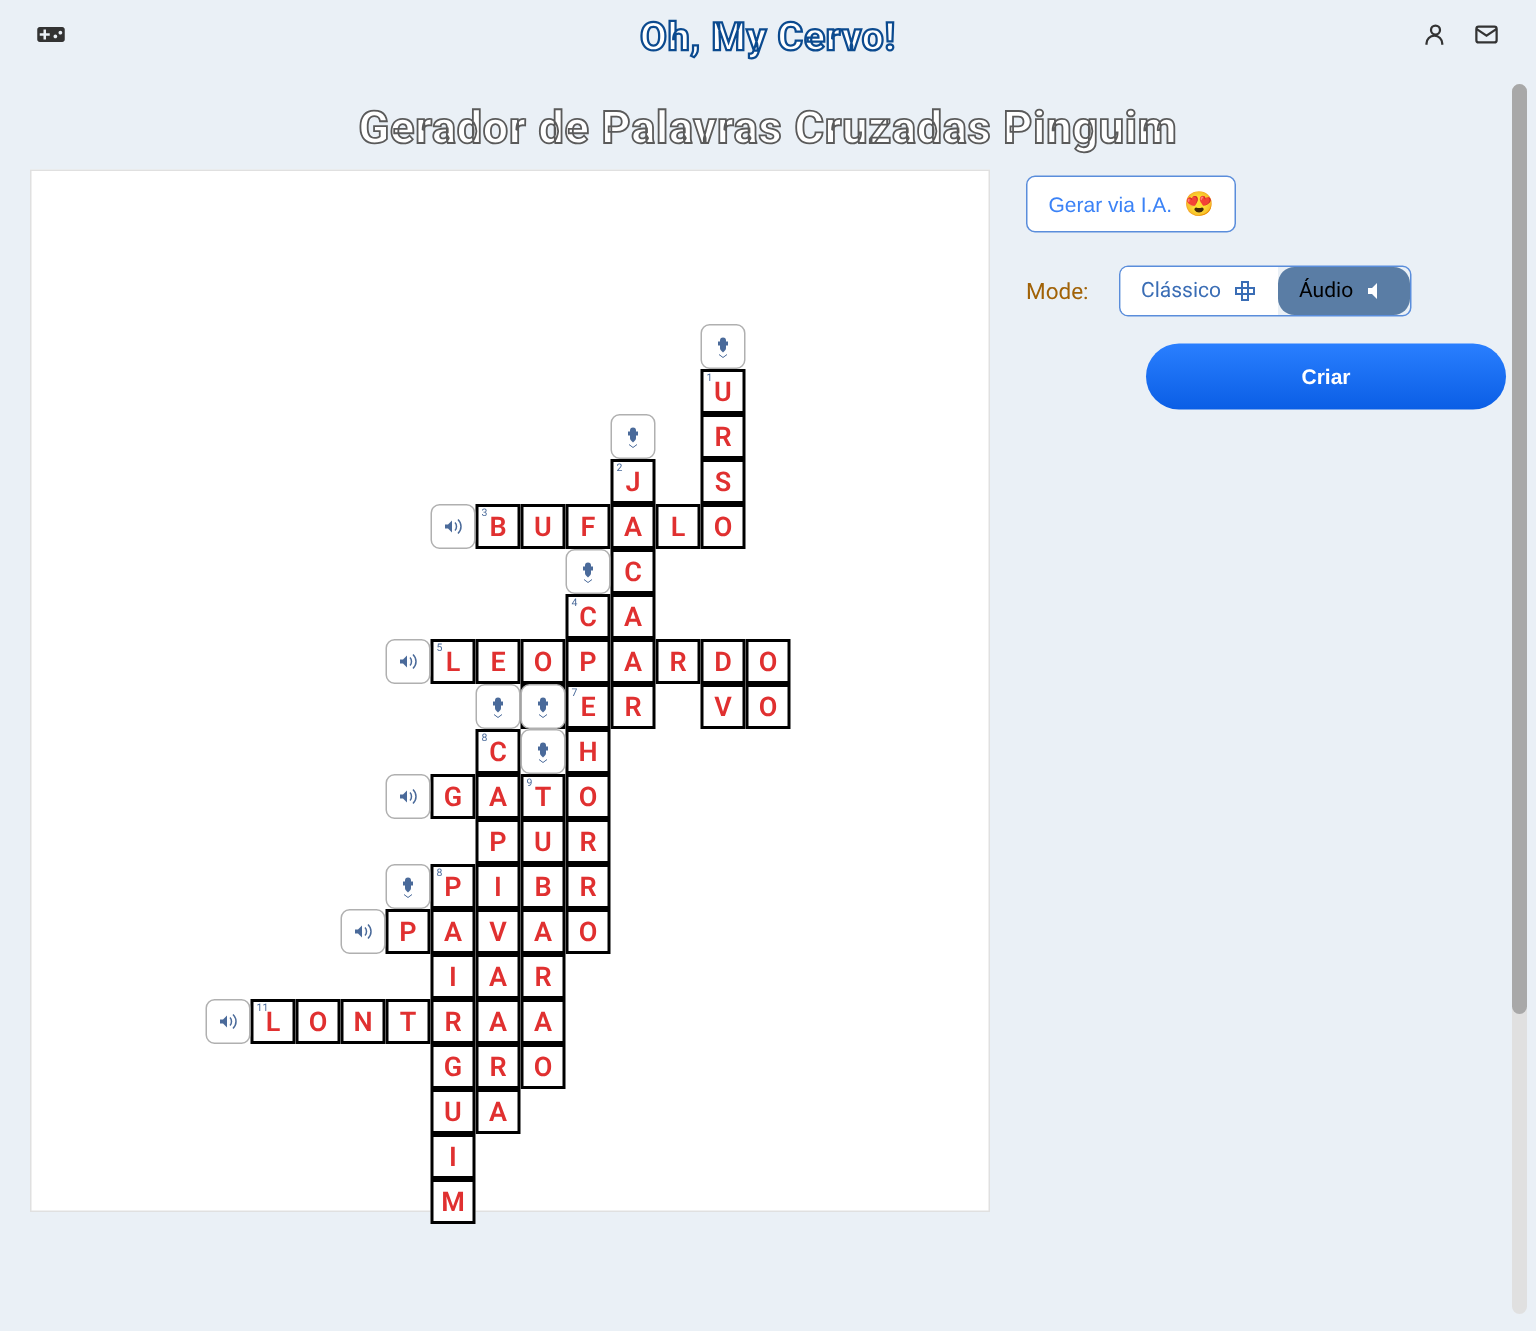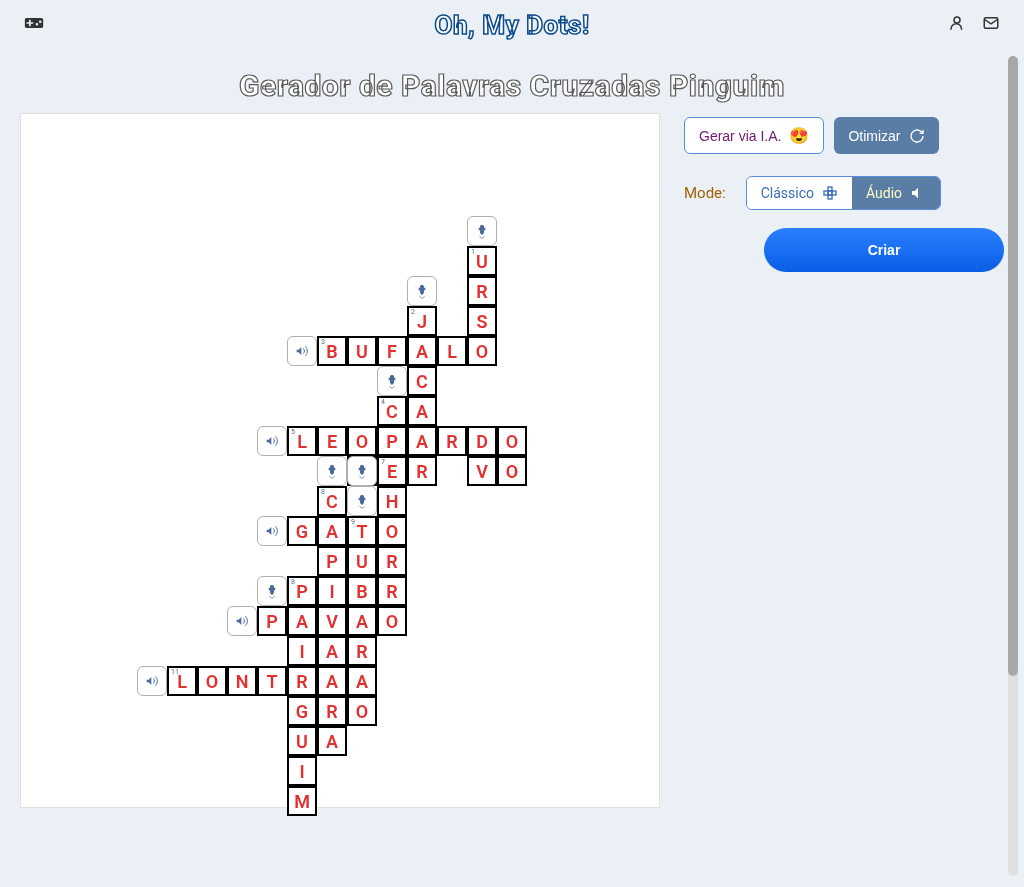--- a/index.html
+++ b/index.html
@@ -205,7 +205,7 @@
         </svg>
     </span>
   </div>
-  <div class="logo">Oh, My Dots!</div>
+  <div class="logo">Oh, My Cervo!</div>
   <div class="header-right">
     <span class="icon-btn">
       <svg width="18" height="18" viewBox="0 0 24 24" fill="none" stroke="#333" stroke-width="2">

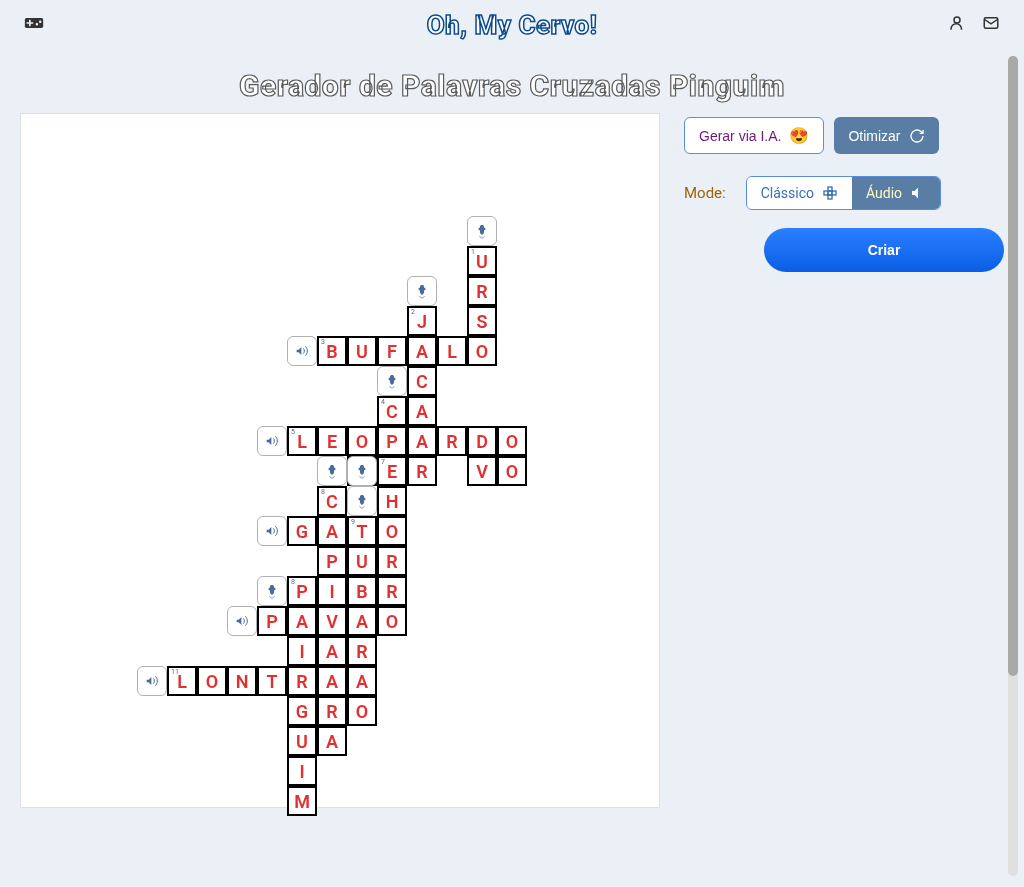--- a/index.html
+++ b/index.html
@@ -74,7 +74,7 @@
     .btn-ia {
       background: #fff;
       border: 1px solid #5a8ddb;
-      color: #701a75;
+      color: #3b82f6;
       justify-content: space-between;
     }
     .btn-opt {

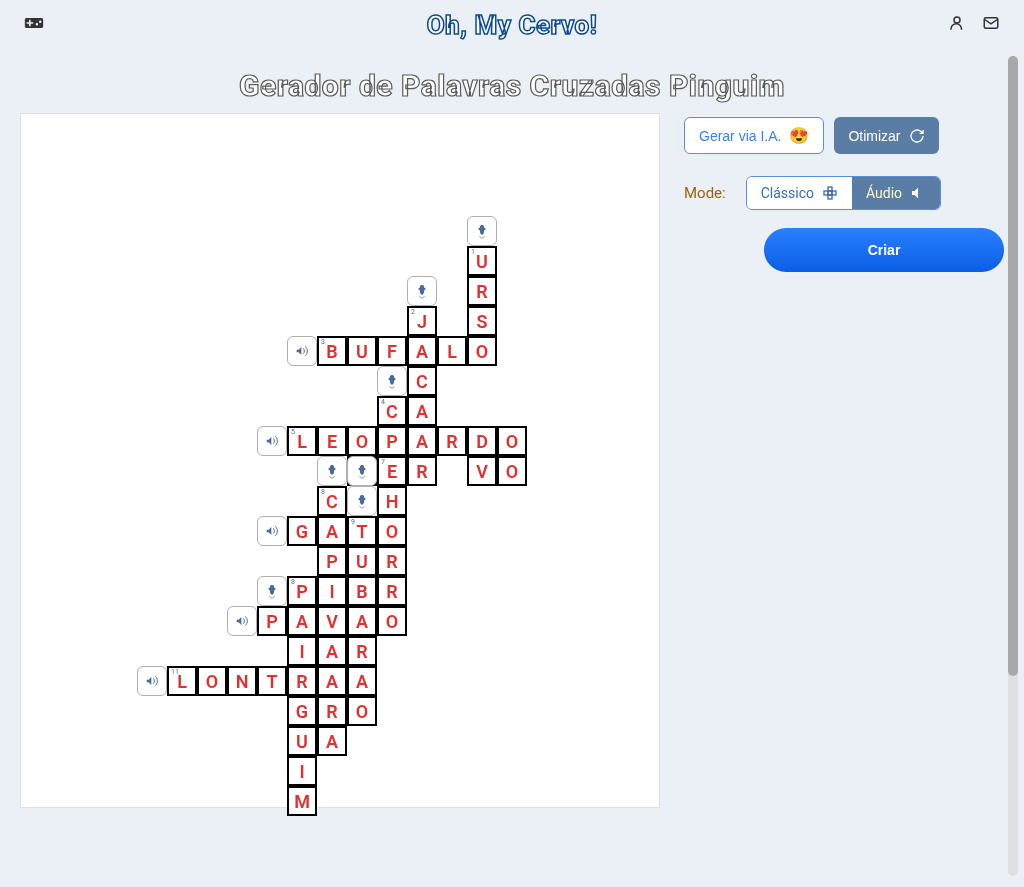--- a/index.html
+++ b/index.html
@@ -369,13 +369,6 @@
         <span>Gerar via I.A.</span>
         <span class="emoji">😍</span>
       </button>
-      <button class="btn btn-opt">
-        <span>Otimizar</span>
-        <svg width="16" height="16" viewBox="0 0 24 24" fill="none" stroke="#fff" stroke-width="2">
-            <path d="M21 12a9 9 0 1 1-3-6.7L21 8"></path>
-            <path d="M21 3v5h-5"></path>
-          </svg>
-      </button>
     </div>
 
     <div class="mode-row">

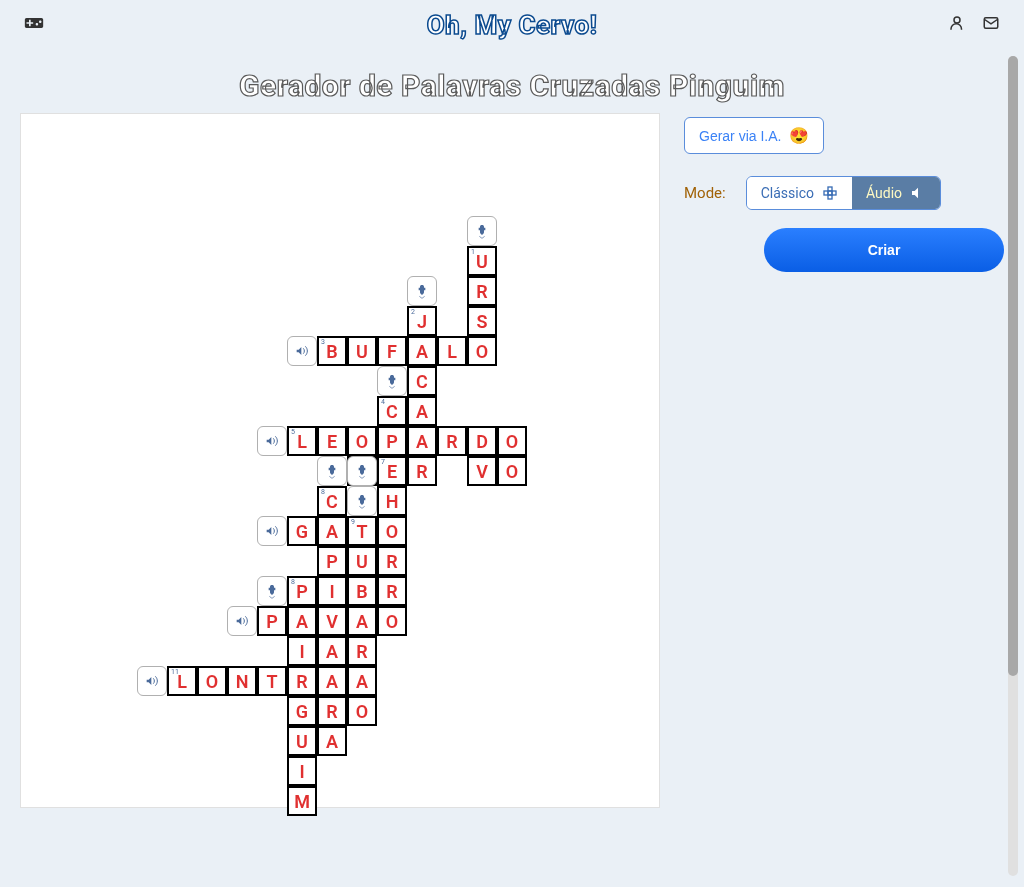--- a/index.html
+++ b/index.html
@@ -103,7 +103,7 @@
       cursor: pointer;
     }
     .toggle-btn.classic { background: #fff; color: #3a6db5; }
-    .toggle-btn.audio { background: #5a7da5; color: #fef9c3; }
+    .toggle-btn.audio { background: #5a7da5; color: #000000; border-radius: 11px; }
     .description {
       font-size: 15px;
       color: #555;

